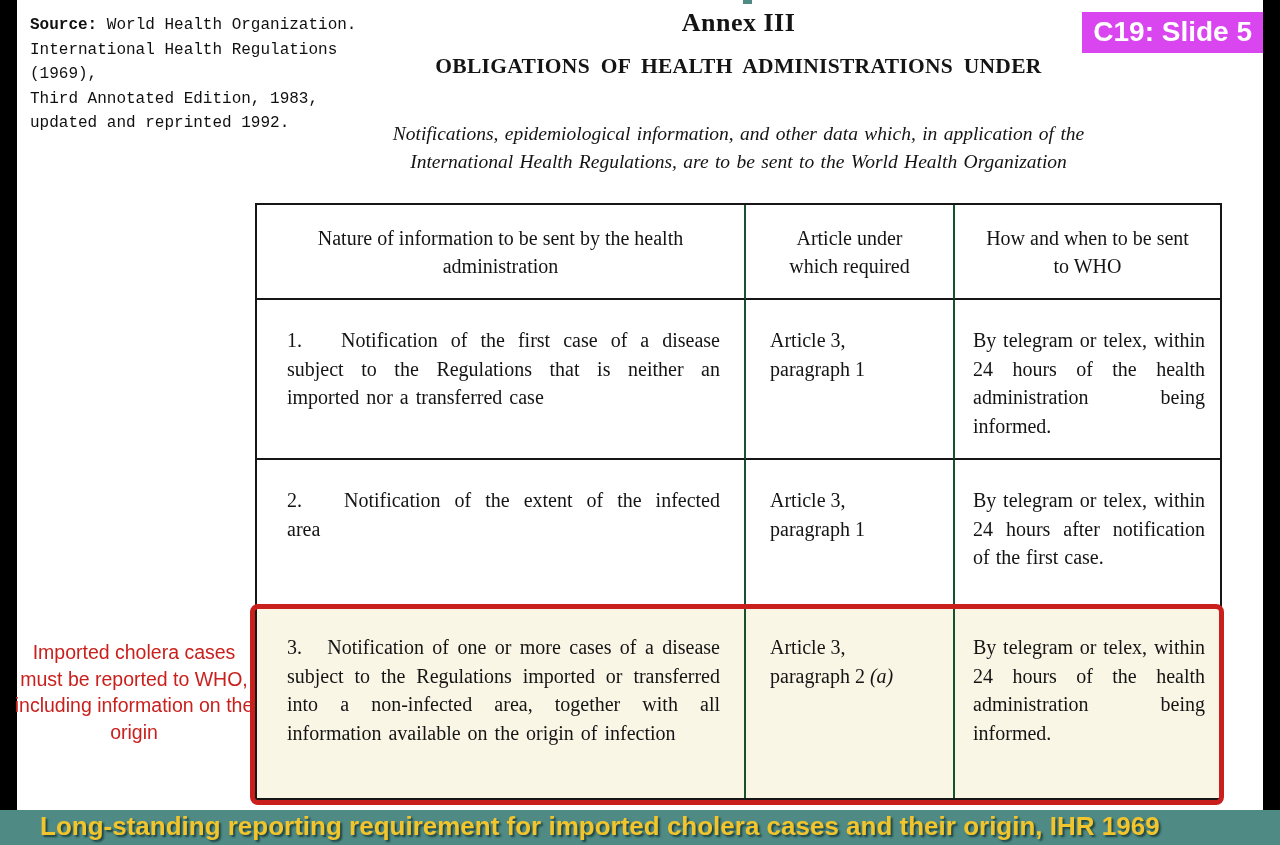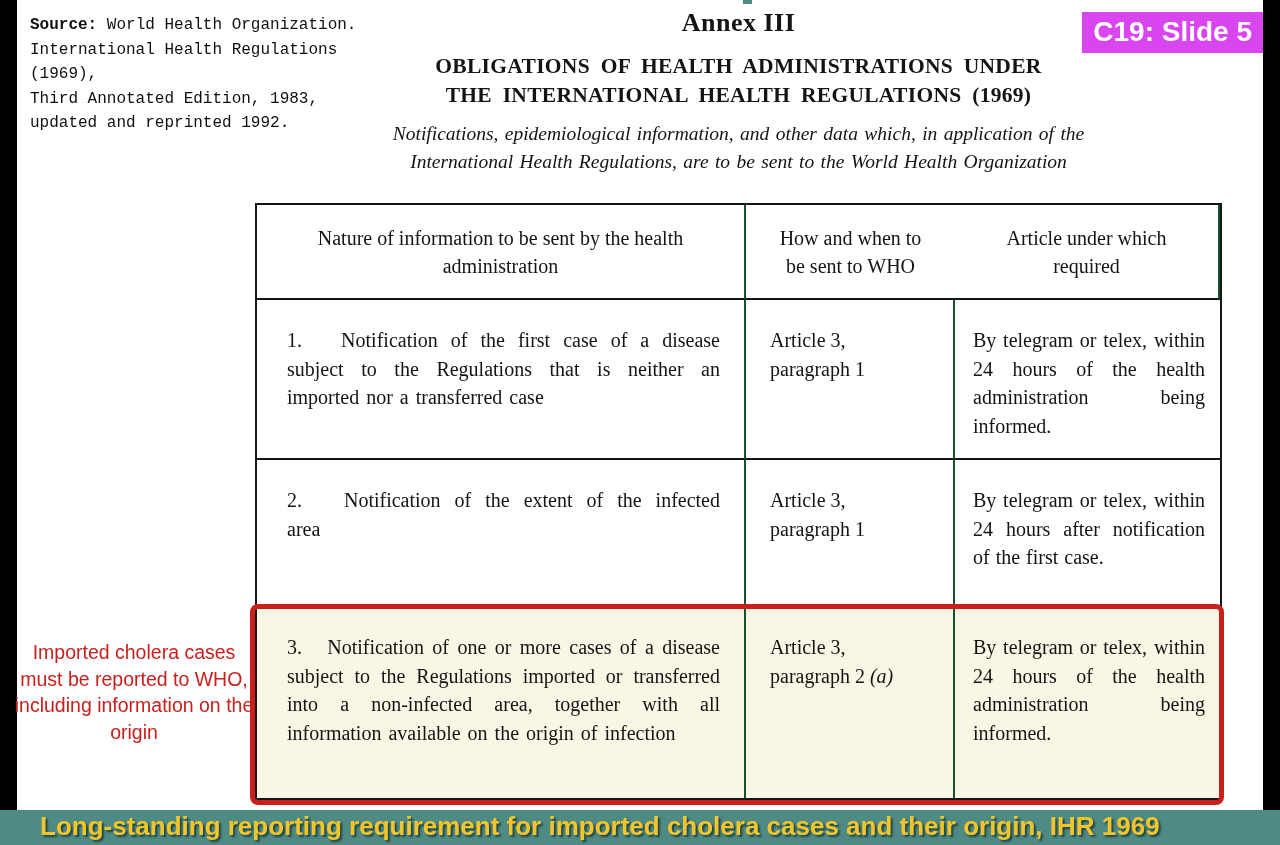--- a/index.html
+++ b/index.html
@@ -93,7 +93,6 @@
 
 <div class="doc-center doc-title">
   <span>OBLIGATIONS OF HEALTH ADMINISTRATIONS UNDER</span><br>
-  <span>THE INTERNATIONAL HEALTH REGULATIONS (1969)</span>
 </div>
 
 <div class="doc-center subtitle">

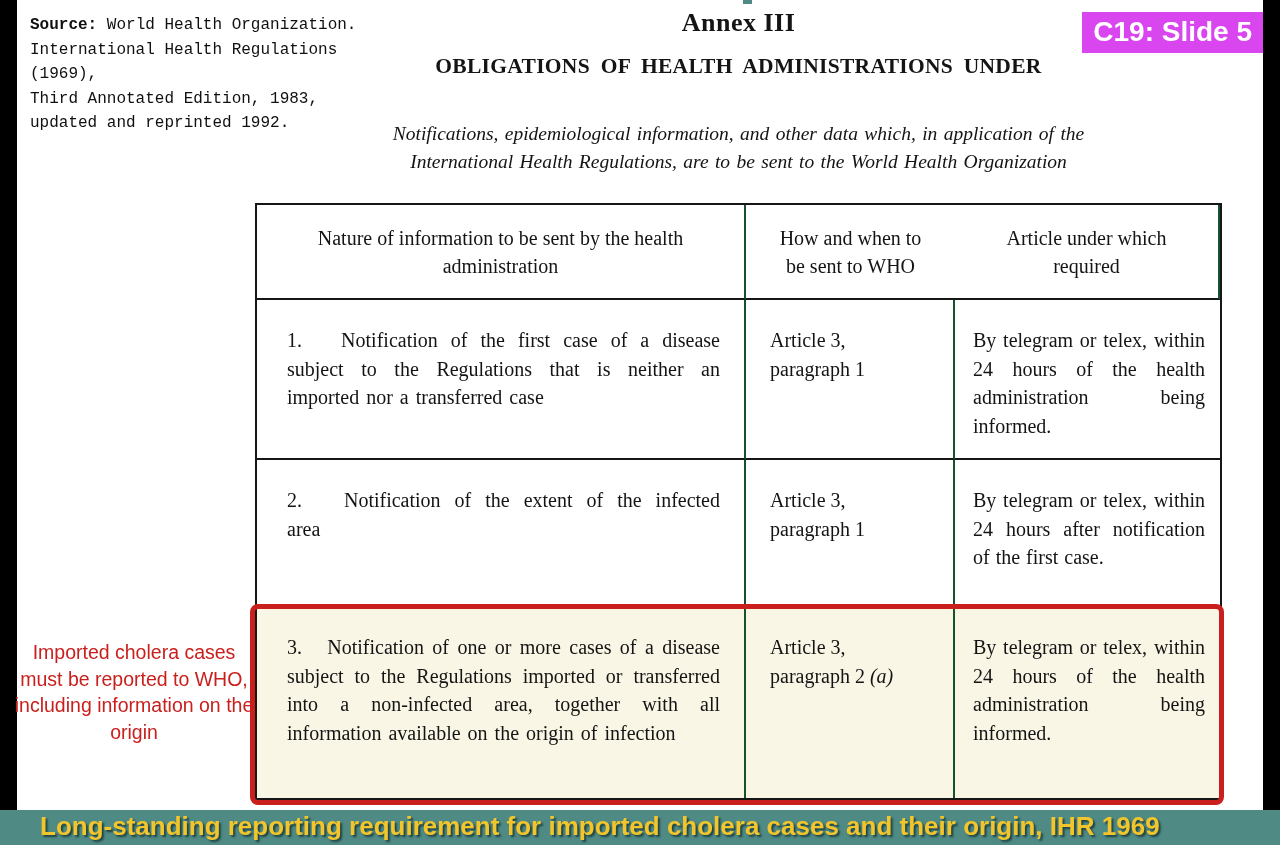--- a/index.html
+++ b/index.html
@@ -105,8 +105,8 @@
 <div class="reg-table">
 
   <div class="cell head">Nature of information to be sent by the health administration</div>
+  <div class="cell head">Article under which required</div>
   <div class="cell head last-col">How and when to be sent to WHO</div>
-  <div class="cell head">Article under which required</div>
 
   <div class="cell info">1.&nbsp;&nbsp; Notification of the first case of a disease subject to the Regulations that is neither an imported nor a transferred case</div>
   <div class="cell art">

